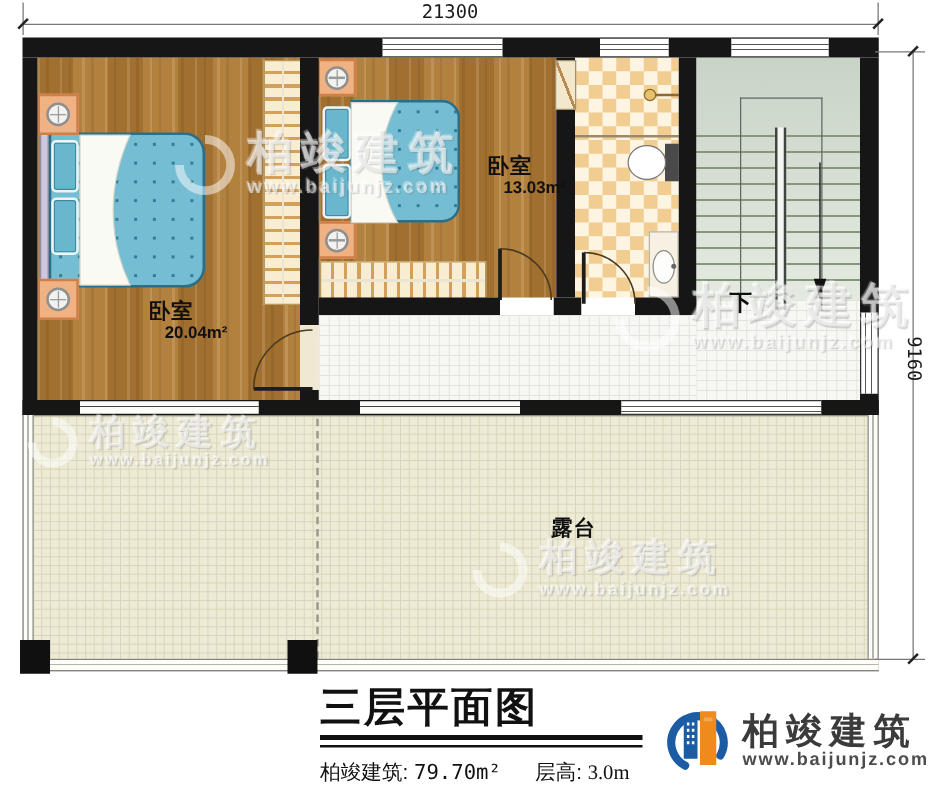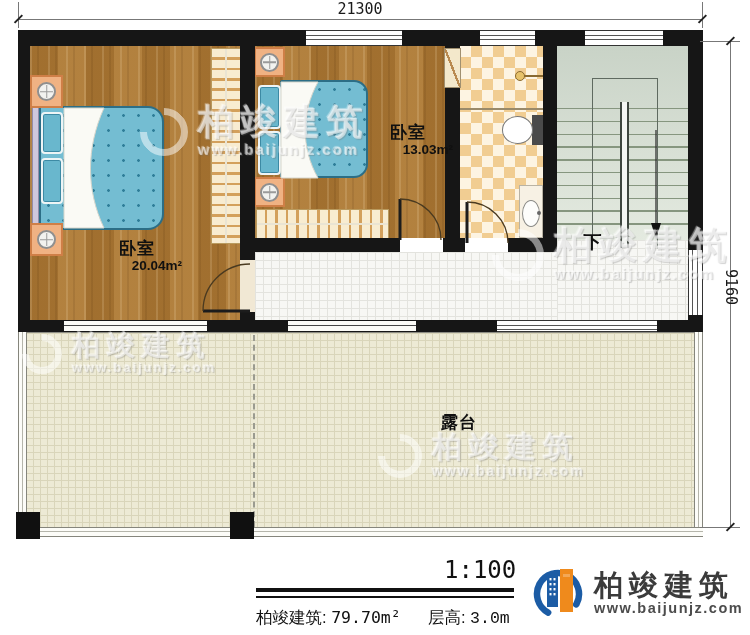--- a/index.html
+++ b/index.html
@@ -211,6 +211,7 @@
   <div class="tick" style="left:725px;top:526px"></div>
   <div class="dimtext" style="left:696px;top:278px;width:70px;height:18px;transform:rotate(90deg)">9160</div>
 
+  <div class="titleblock" style="left:256px;top:544px;font-size:33px;font-weight:bold;letter-spacing:2px">三层平面图</div>
   <div class="titleblock" style="left:444px;top:556px;font-size:24px;font-family:'DejaVu Sans Mono','Liberation Mono',monospace">1:100</div>
   <div class="titleblock" style="left:256px;top:588px;width:258px;height:4px;background:#111"></div>
   <div class="titleblock" style="left:256px;top:596px;width:258px;height:2px;background:#111"></div>

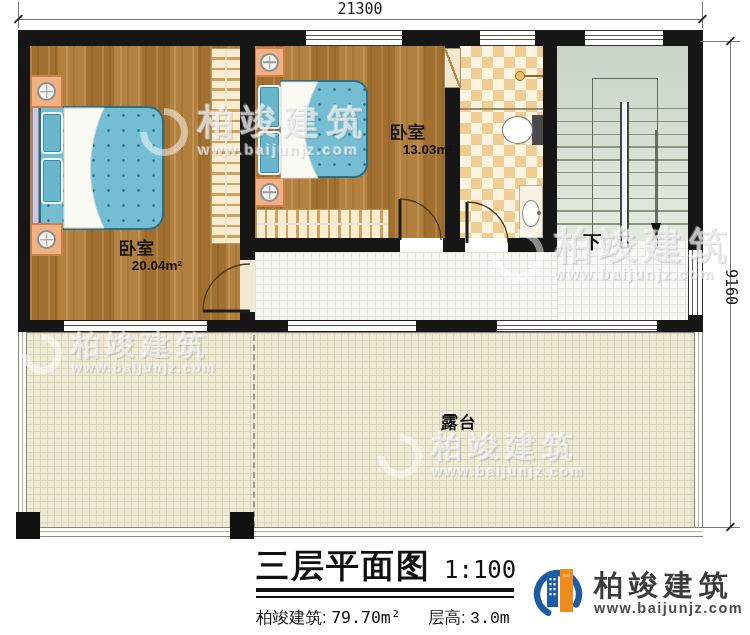--- a/index.html
+++ b/index.html
@@ -212,7 +212,6 @@
   <div class="dimtext" style="left:696px;top:278px;width:70px;height:18px;transform:rotate(90deg)">9160</div>
 
   <div class="titleblock" style="left:256px;top:544px;font-size:33px;font-weight:bold;letter-spacing:2px">三层平面图</div>
-  <div class="titleblock" style="left:444px;top:556px;font-size:24px;font-family:'DejaVu Sans Mono','Liberation Mono',monospace">1:100</div>
   <div class="titleblock" style="left:256px;top:588px;width:258px;height:4px;background:#111"></div>
   <div class="titleblock" style="left:256px;top:596px;width:258px;height:2px;background:#111"></div>
   <div class="titleblock" style="left:256px;top:607px;font-size:16.5px;white-space:nowrap">

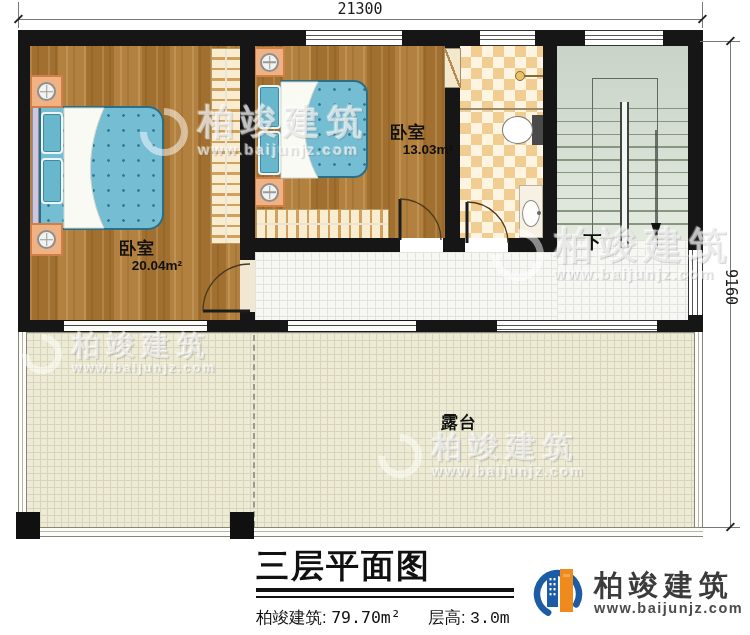--- a/index.html
+++ b/index.html
@@ -219,7 +219,7 @@
     <span style="font-family:'DejaVu Sans Mono','Liberation Mono',monospace">79.70m²</span>
     <span style="display:inline-block;width:18px"></span>
     <span>层高:</span>
-    <span style="font-family:Liberation Mono, monospace">3.0m</span>
+    <span style="font-family:Liberation Serif, serif">3.0m</span>
   </div>
 
   <div class="brandrow" style="left:532px;top:562px;gap:8px">

